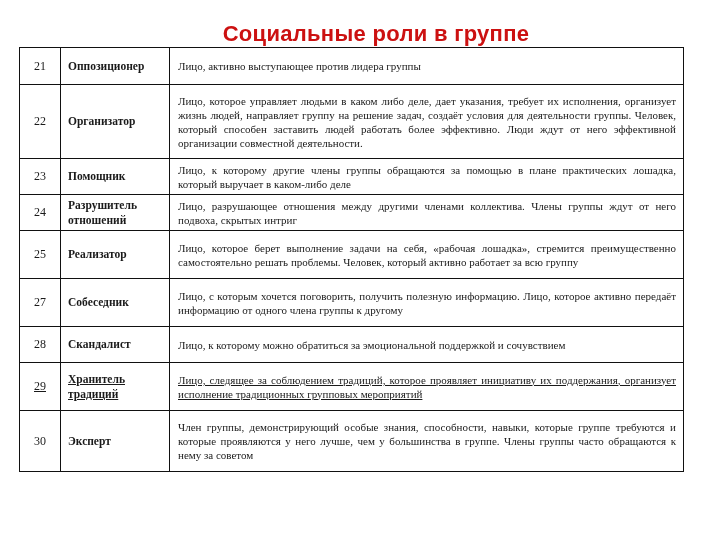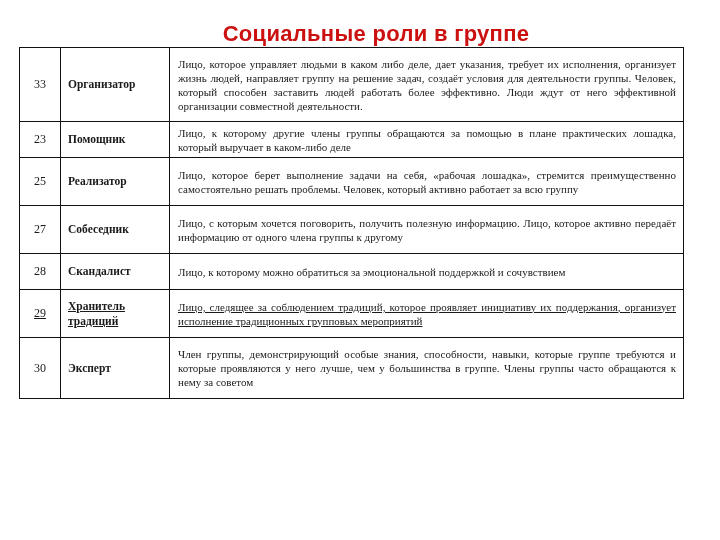--- a/index.html
+++ b/index.html
@@ -67,6 +67,11 @@
 
 <table class="roles">
   <tbody id="roles-body">
+    <tr style="height: 37px;">
+      <td class="num">21</td>
+      <td class="role">Оппозиционер</td>
+      <td class="desc">Лицо, активно выступающее против лидера группы</td>
+    </tr>
     <tr style="height: 74px;">
       <td class="num">33</td>
       <td class="role">Организатор</td>

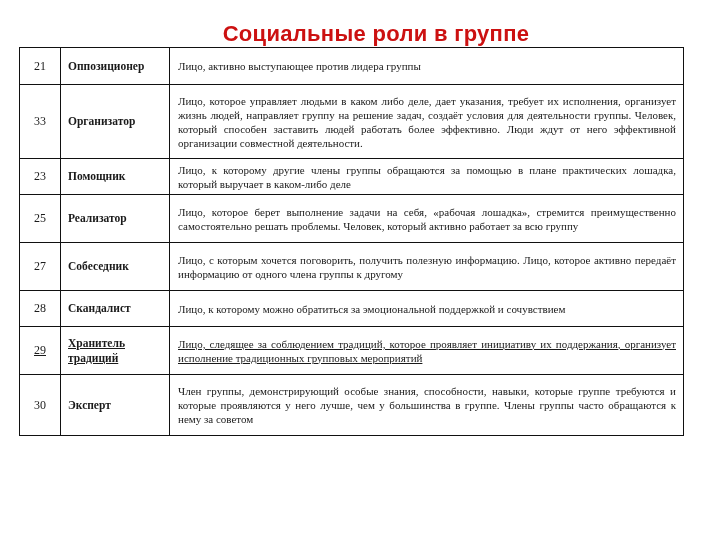--- a/index.html
+++ b/index.html
@@ -73,7 +73,7 @@
       <td class="desc">Лицо, активно выступающее против лидера группы</td>
     </tr>
     <tr style="height: 74px;">
-      <td class="num">33</td>
+      <td class="num">22</td>
       <td class="role">Организатор</td>
       <td class="desc">Лицо, которое управляет людьми в каком либо деле, дает указания, требует их исполнения, организует жизнь людей, направляет группу на решение задач, создаёт условия для деятельности группы. Человек, который способен заставить людей работать более эффективно. Люди ждут от него эффективной организации совместной деятельности.</td>
     </tr>

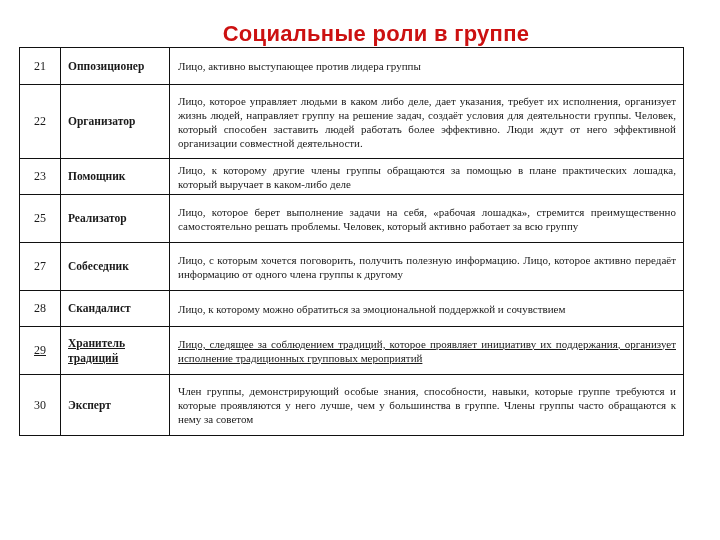--- a/index.html
+++ b/index.html
@@ -82,6 +82,11 @@
       <td class="role">Помощник</td>
       <td class="desc">Лицо, к которому другие члены группы обращаются за помощью в плане практических лошадка, который выручает в каком-либо деле</td>
     </tr>
+    <tr style="height: 36px;">
+      <td class="num">24</td>
+      <td class="role">Разрушитель отношений</td>
+      <td class="desc">Лицо, разрушающее отношения между другими членами коллектива. Члены группы ждут от него подвоха, скрытых интриг</td>
+    </tr>
     <tr style="height: 48px;">
       <td class="num">25</td>
       <td class="role">Реализатор</td>

